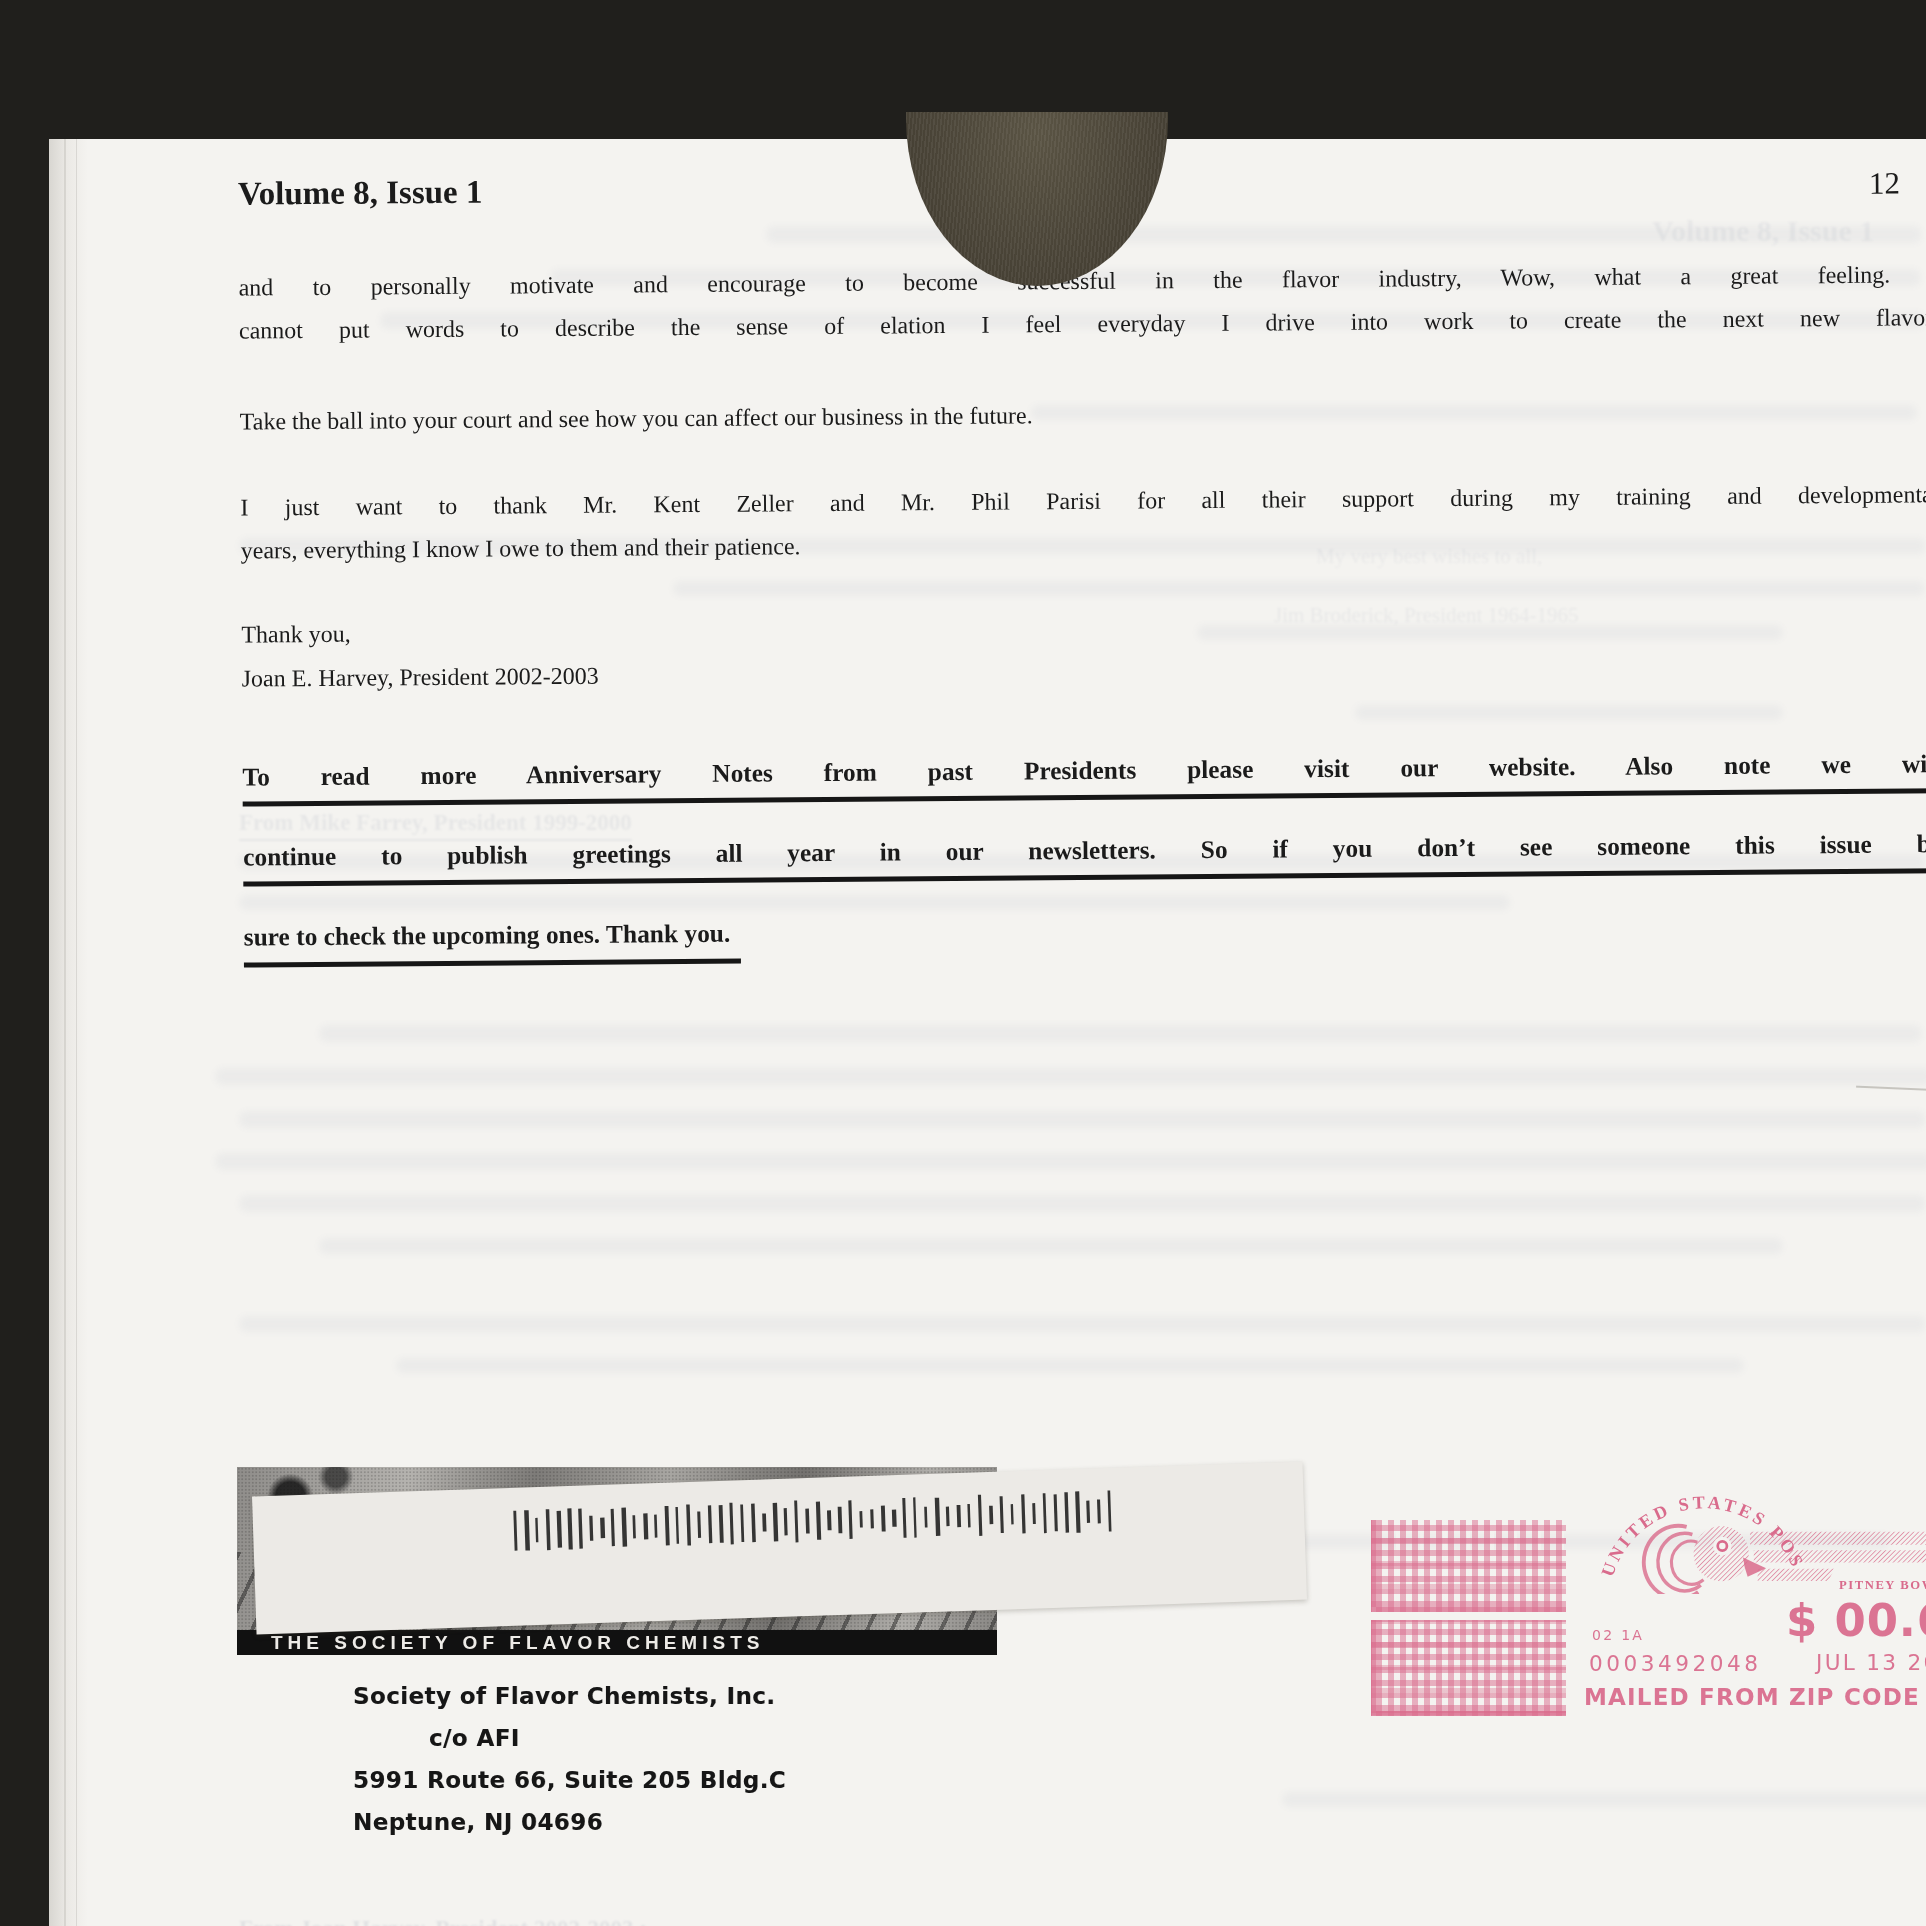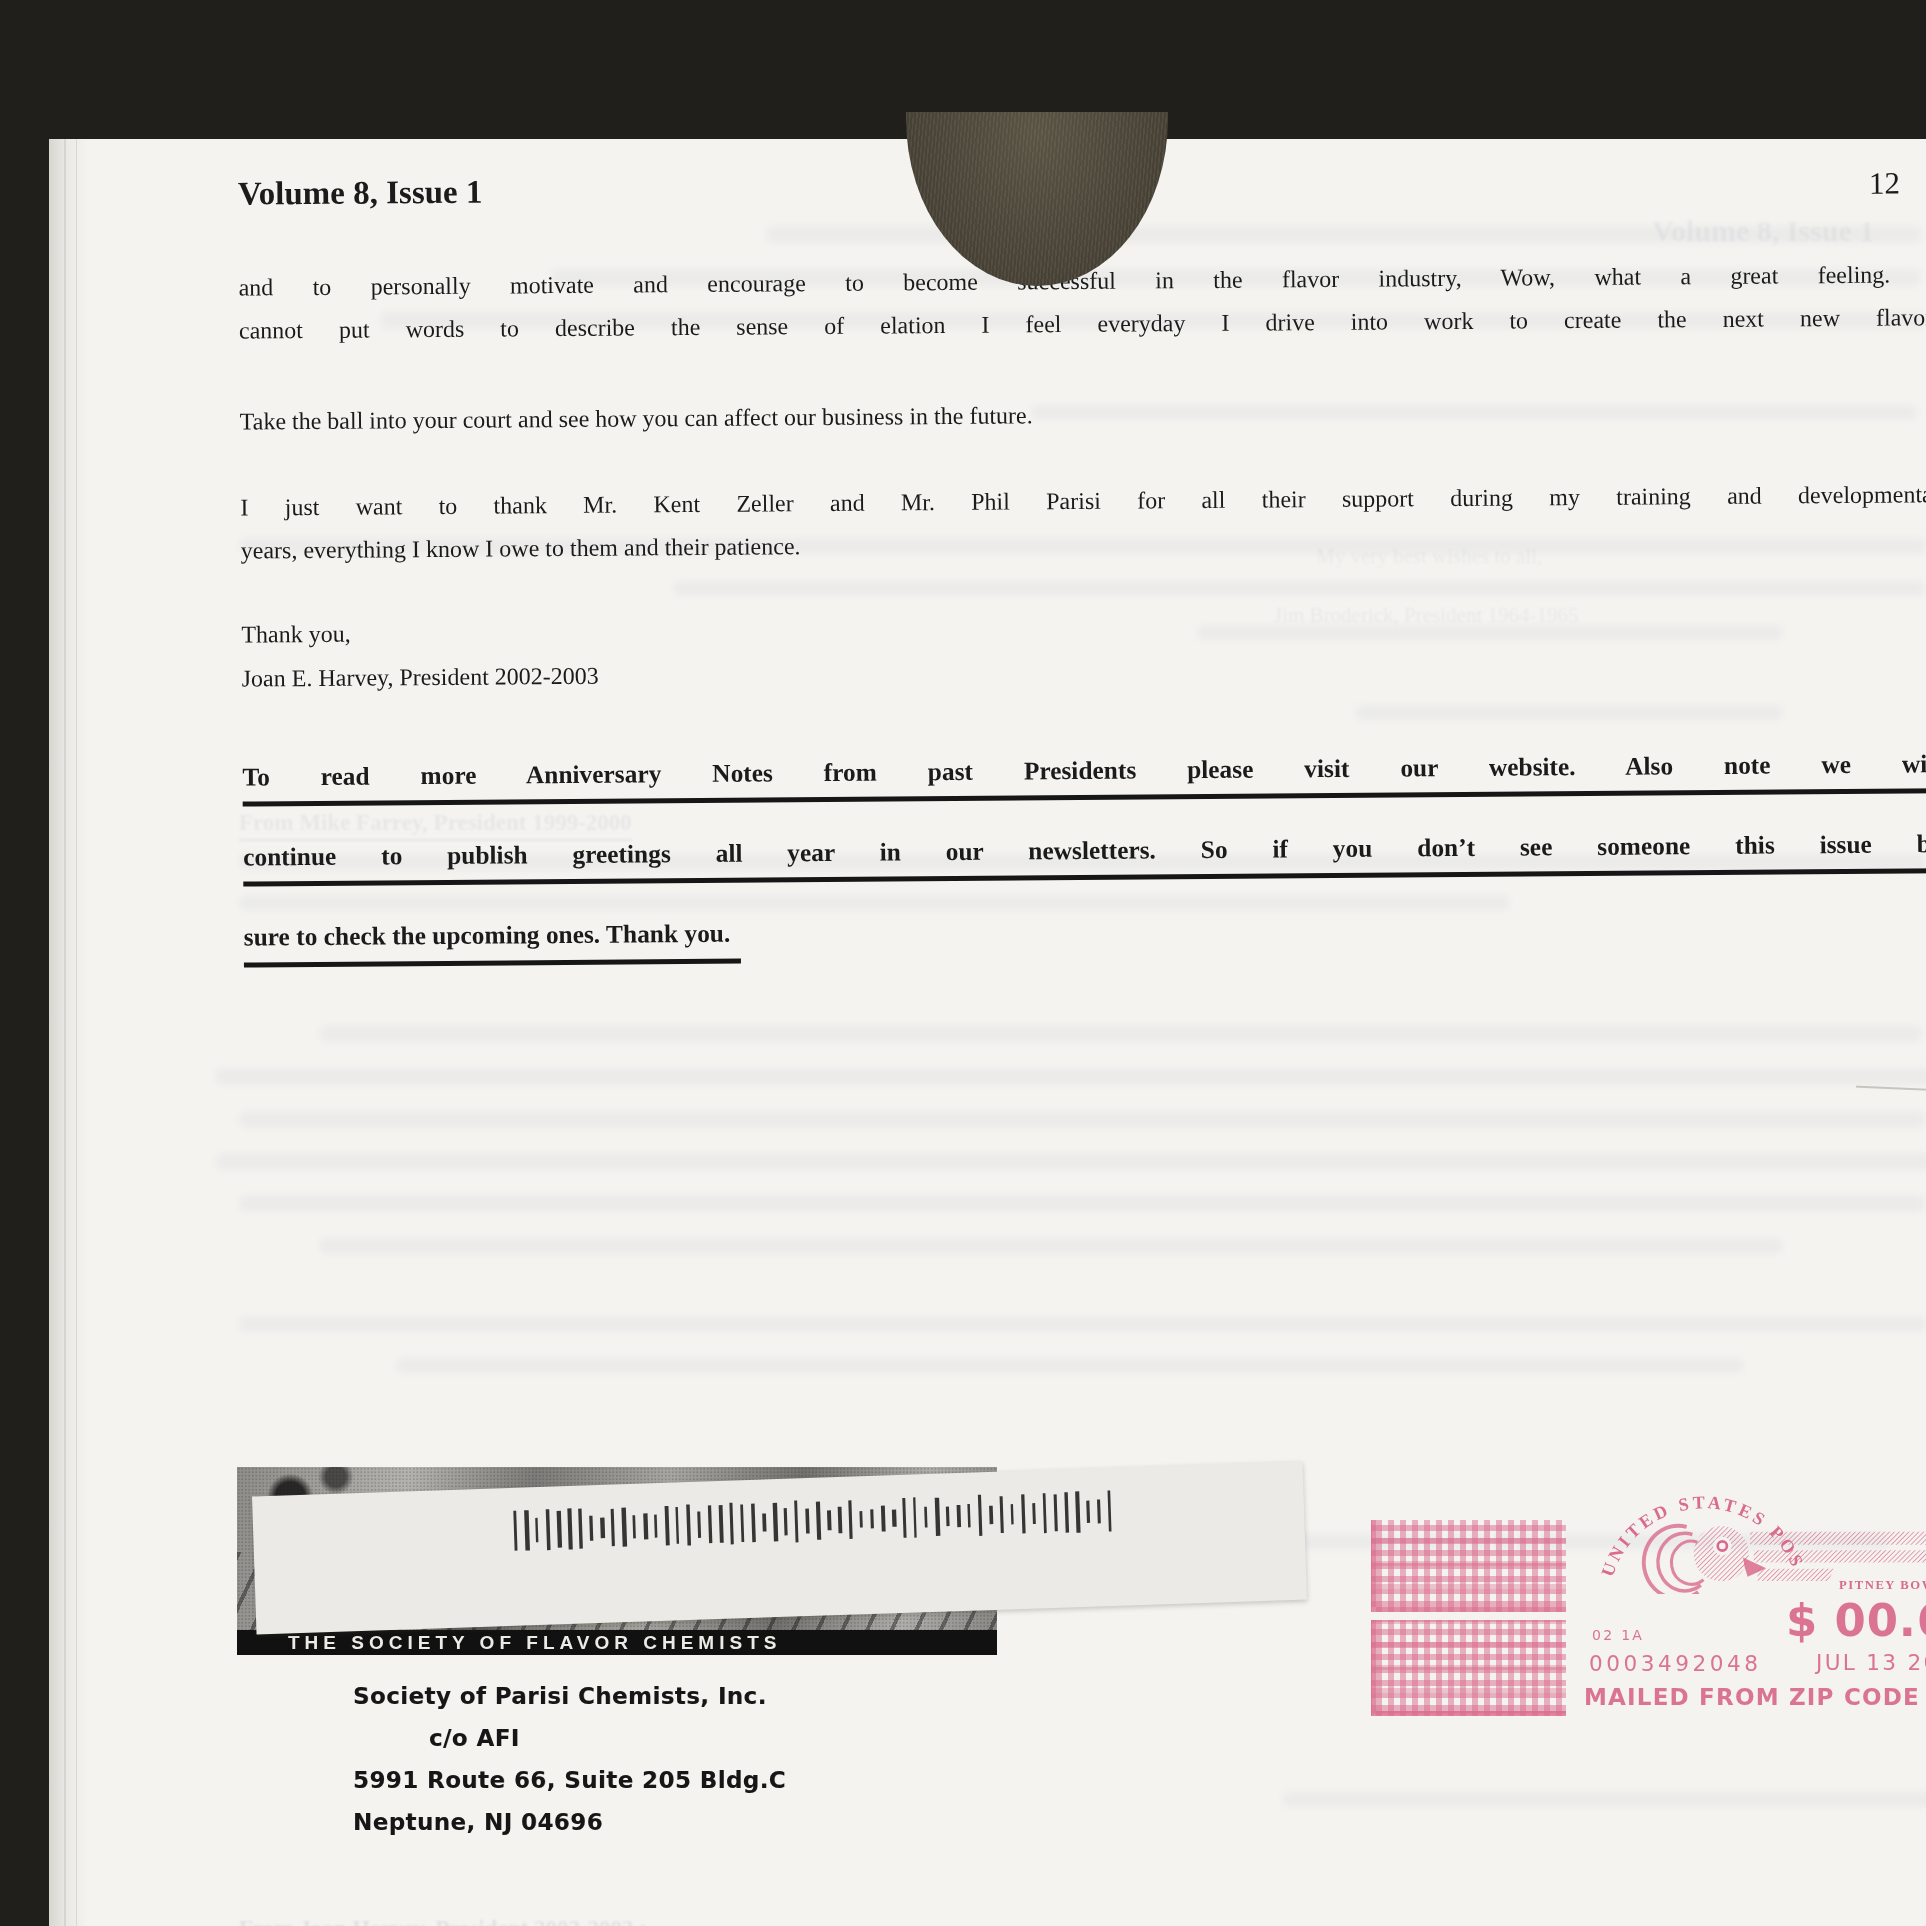--- a/index.html
+++ b/index.html
@@ -52,7 +52,7 @@
     background-size:3.5px 3.5px;}
   #label-banner{position:absolute;left:188px;top:1491px;width:760px;height:25.4px;background:#111;
     color:#edebe7;font-family:"Liberation Sans",sans-serif;font-weight:bold;font-size:19px;
-    letter-spacing:5px;line-height:25.4px;padding-left:51px;box-sizing:border-box;white-space:nowrap;overflow:hidden;}
+    letter-spacing:5px;line-height:25.4px;padding-left:34px;box-sizing:border-box;white-space:nowrap;overflow:hidden;}
   #sticker{position:absolute;left:205px;top:1340px;width:1051px;height:138px;background:#eceae6;
     transform:rotate(-1.9deg);box-shadow:0 1.9px 5.4px rgba(60,55,45,.25);}
   #barcode-svg{position:absolute;left:254px;top:20px;}

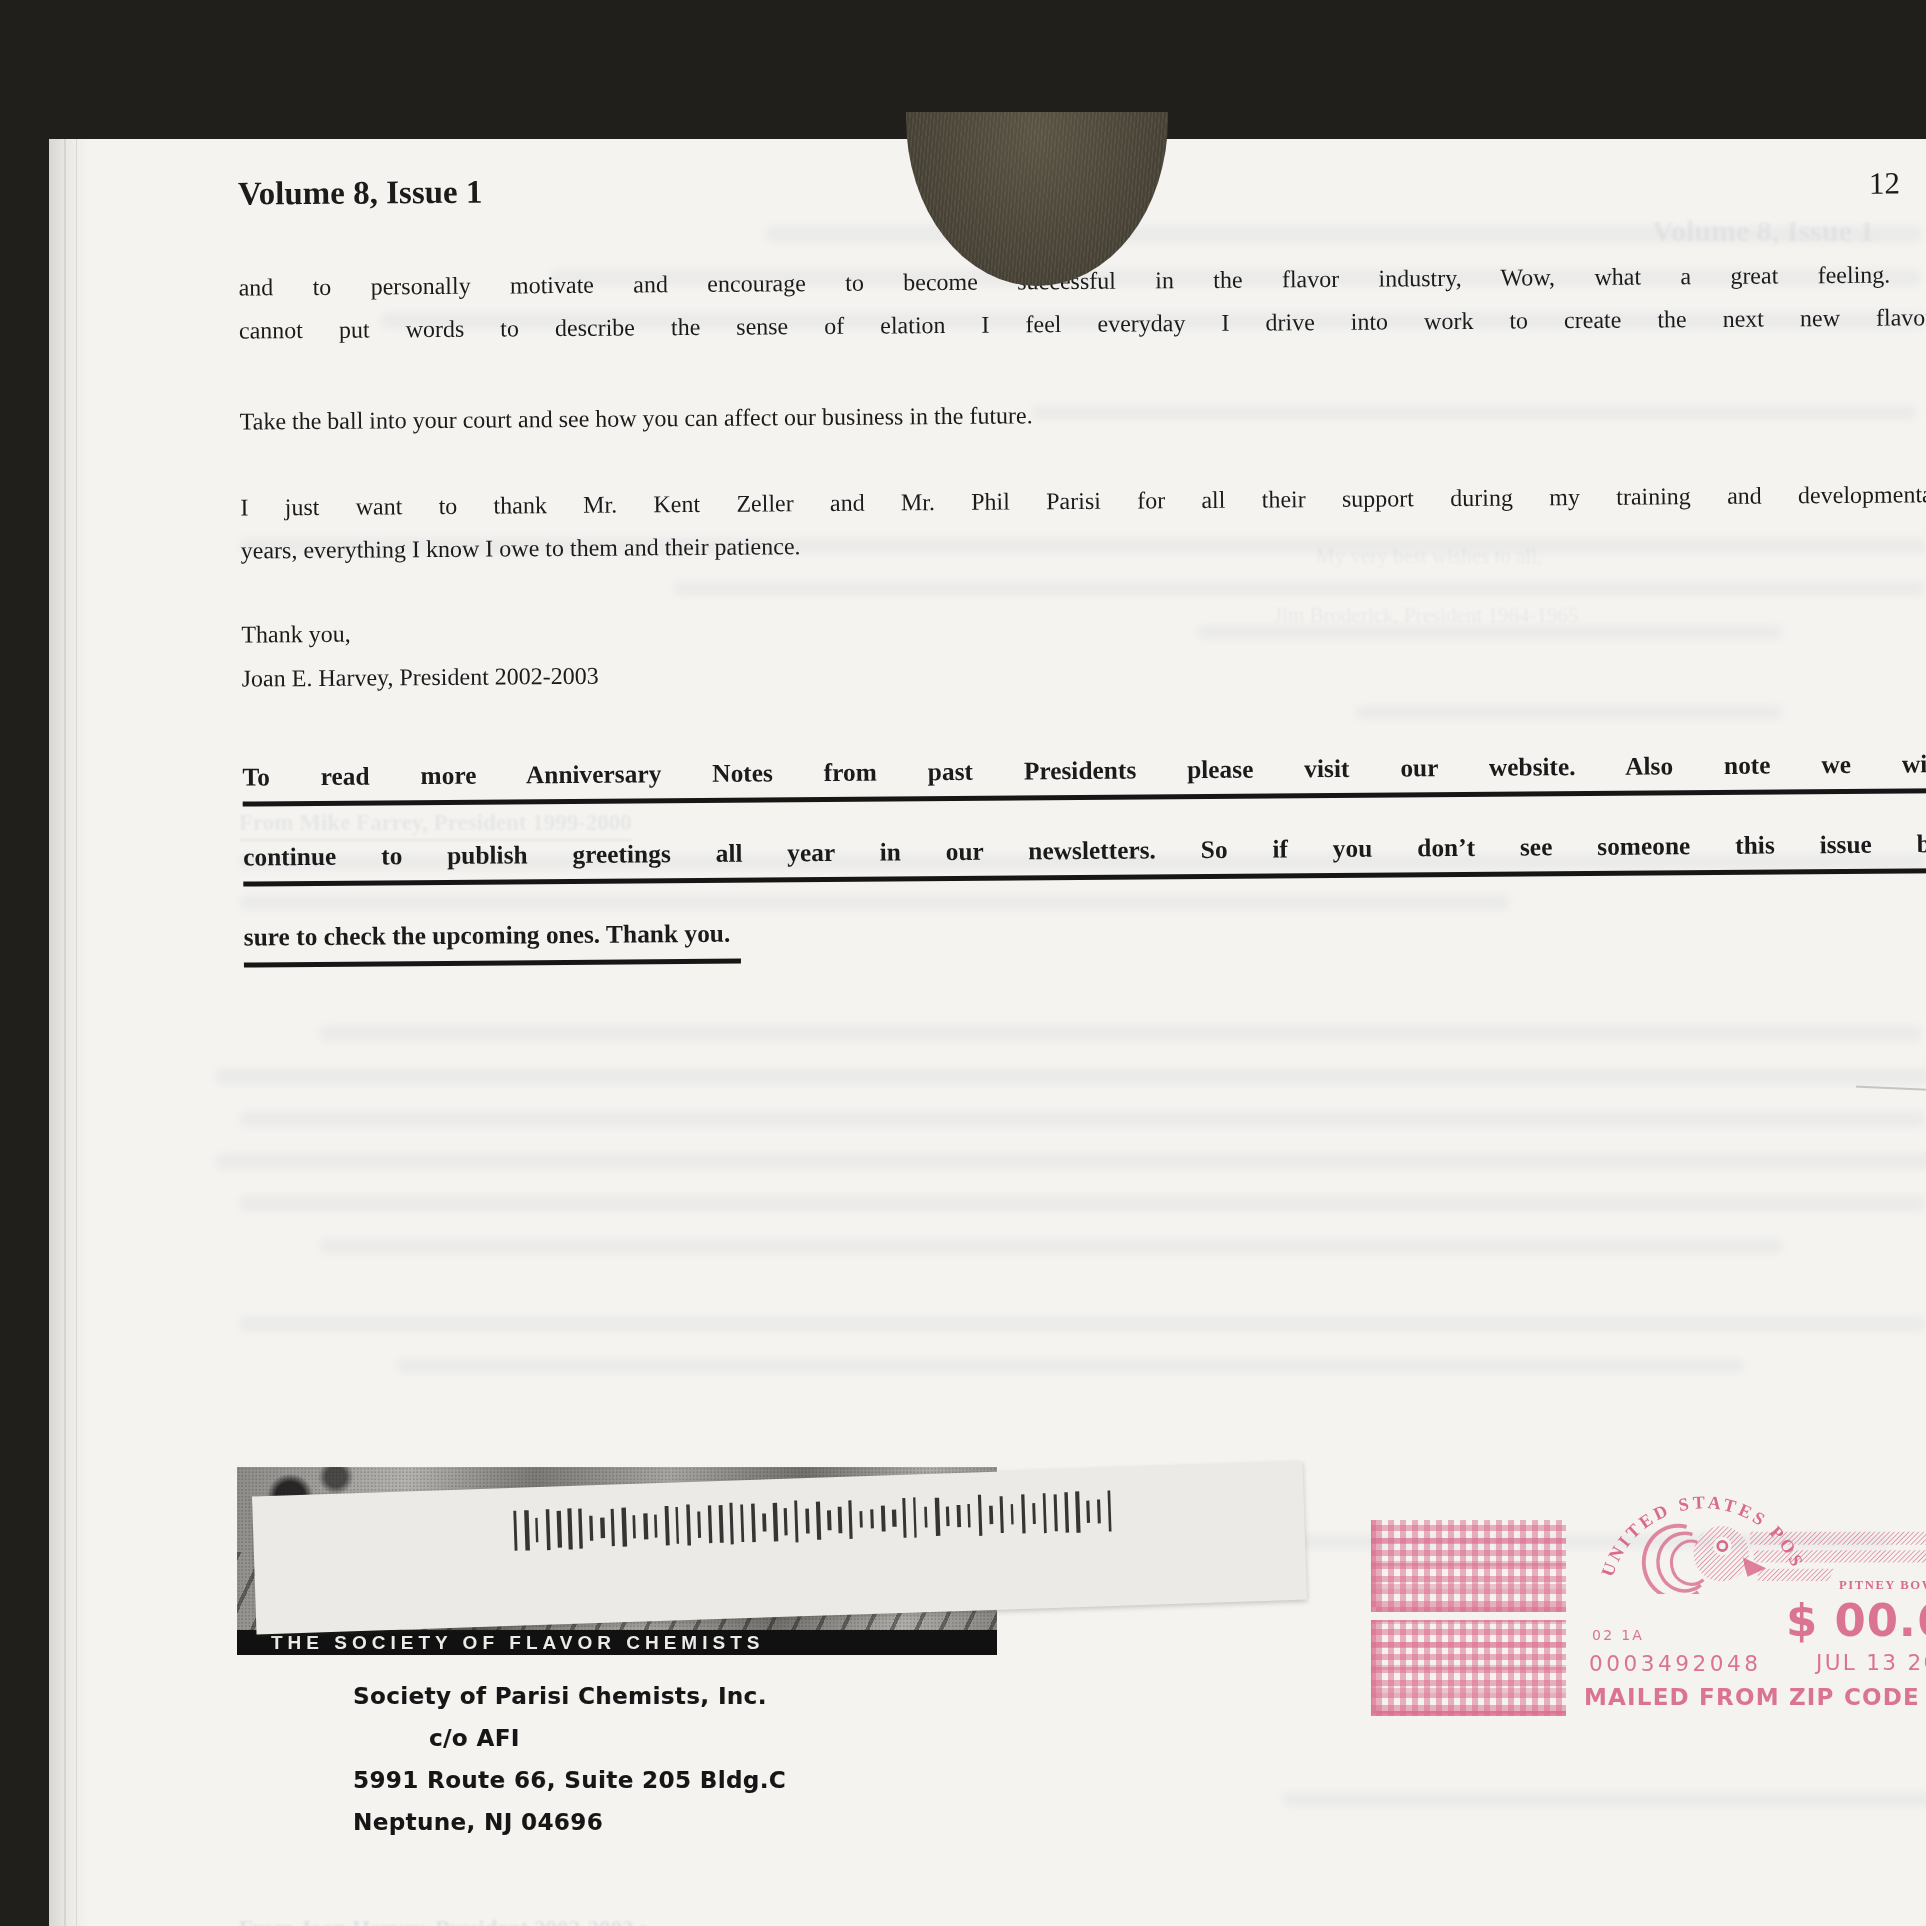--- a/index.html
+++ b/index.html
@@ -209,7 +209,7 @@
       </svg>
   </div>
   <div id="address">
-      <div class="addr-line">Society of Parisi Chemists, Inc.</div>
+      <div class="addr-line">Society of Flavor Chemists, Inc.</div>
       <div class="addr-line">c/o AFI</div>
       <div class="addr-line">5991 Route 66, Suite 205 Bldg.C</div>
       <div class="addr-line">Neptune, NJ 04696</div>

